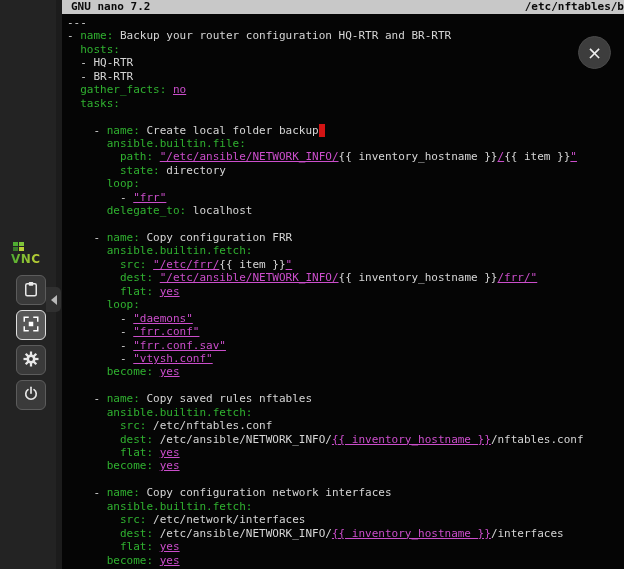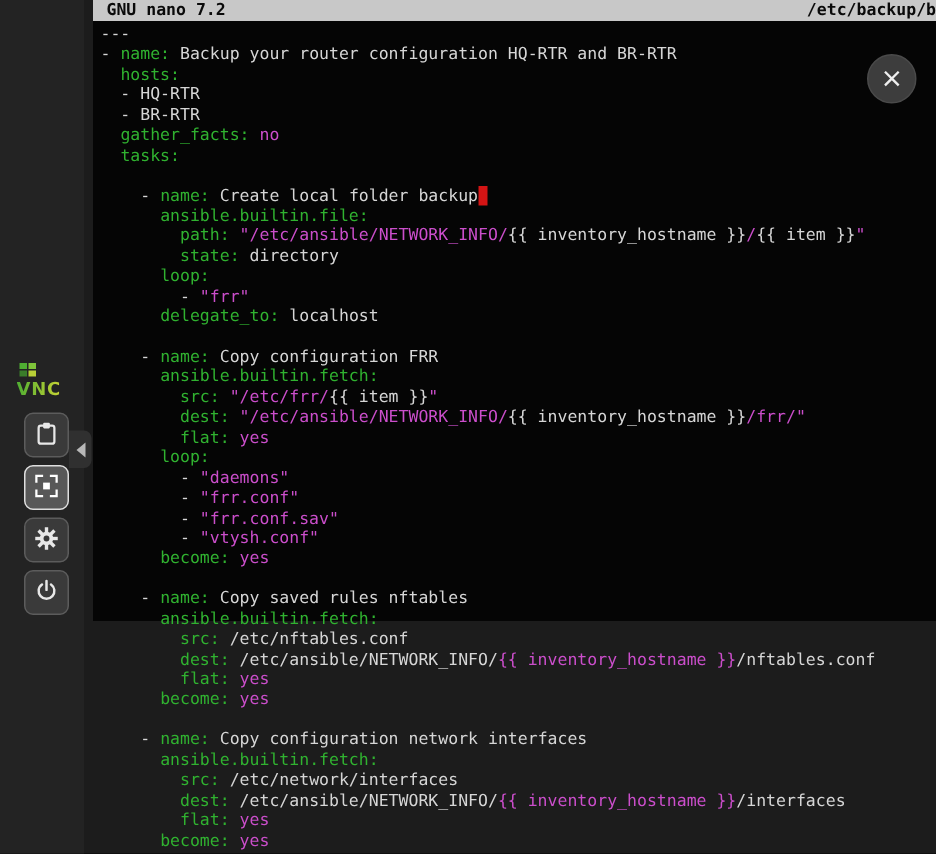--- a/index.html
+++ b/index.html
@@ -60,7 +60,7 @@
   
   .terminal {
     position: absolute; left: 62px; top: 0;
-    width: 562px; height: 414px;
+    width: 562px; height: 569px;
     background: #050505;
     font-family: "DejaVu Sans Mono", "Liberation Mono", monospace;
   }

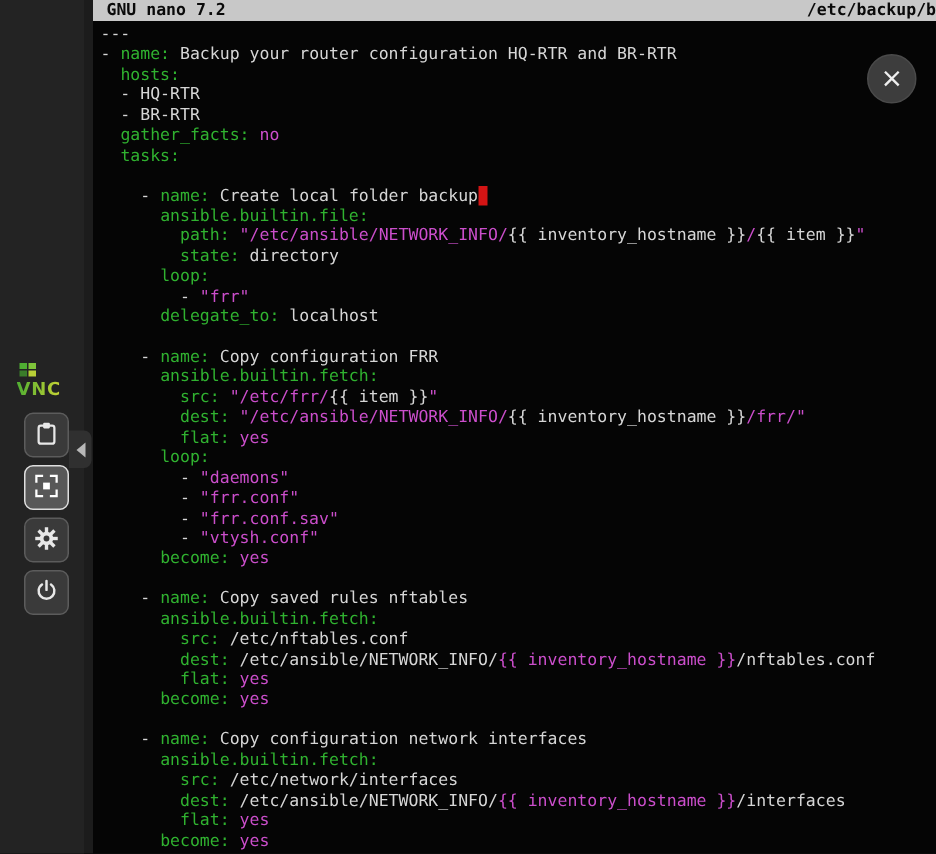--- a/index.html
+++ b/index.html
@@ -166,7 +166,7 @@
   <main class="terminal">
     <div class="nano-titlebar" style="background: rgb(200, 200, 200);">
       <span class="app">GNU nano 7.2</span>
-      <span class="file">/etc/backup/b</span>
+      <span class="file">/etc/nftables/b</span>
     </div>
     <div class="editor"><div class="line"><span class="c-w">---</span></div><div class="line"><span class="c-w">- </span><span class="c-g">name:</span><span class="c-w"> Backup your router configuration HQ-RTR and BR-RTR</span></div><div class="line"><span class="c-w">  </span><span class="c-g">hosts:</span></div><div class="line"><span class="c-w">  - HQ-RTR</span></div><div class="line"><span class="c-w">  - BR-RTR</span></div><div class="line"><span class="c-w">  </span><span class="c-g">gather_facts:</span><span class="c-w"> </span><span class="c-m">no</span></div><div class="line"><span class="c-w">  </span><span class="c-g">tasks:</span></div><div class="line">&nbsp;</div><div class="line"><span class="c-w">    - </span><span class="c-g">name:</span><span class="c-w"> Create local folder backup</span><span class="c-cur"> </span></div><div class="line"><span class="c-w">      </span><span class="c-g">ansible.builtin.file:</span></div><div class="line"><span class="c-w">        </span><span class="c-g">path:</span><span class="c-w"> </span><span class="c-m">"/etc/ansible/NETWORK_INFO/</span><span class="c-w">{{ inventory_hostname }}</span><span class="c-m">/</span><span class="c-w">{{ item }}</span><span class="c-m">"</span></div><div class="line"><span class="c-w">        </span><span class="c-g">state:</span><span class="c-w"> directory</span></div><div class="line"><span class="c-w">      </span><span class="c-g">loop:</span></div><div class="line"><span class="c-w">        - </span><span class="c-m">"frr"</span></div><div class="line"><span class="c-w">      </span><span class="c-g">delegate_to:</span><span class="c-w"> localhost</span></div><div class="line">&nbsp;</div><div class="line"><span class="c-w">    - </span><span class="c-g">name:</span><span class="c-w"> Copy configuration FRR</span></div><div class="line"><span class="c-w">      </span><span class="c-g">ansible.builtin.fetch:</span></div><div class="line"><span class="c-w">        </span><span class="c-g">src:</span><span class="c-w"> </span><span class="c-m">"/etc/frr/</span><span class="c-w">{{ item }}</span><span class="c-m">"</span></div><div class="line"><span class="c-w">        </span><span class="c-g">dest:</span><span class="c-w"> </span><span class="c-m">"/etc/ansible/NETWORK_INFO/</span><span class="c-w">{{ inventory_hostname }}</span><span class="c-m">/frr/"</span></div><div class="line"><span class="c-w">        </span><span class="c-g">flat:</span><span class="c-w"> </span><span class="c-m">yes</span></div><div class="line"><span class="c-w">      </span><span class="c-g">loop:</span></div><div class="line"><span class="c-w">        - </span><span class="c-m">"daemons"</span></div><div class="line"><span class="c-w">        - </span><span class="c-m">"frr.conf"</span></div><div class="line"><span class="c-w">        - </span><span class="c-m">"frr.conf.sav"</span></div><div class="line"><span class="c-w">        - </span><span class="c-m">"vtysh.conf"</span></div><div class="line"><span class="c-w">      </span><span class="c-g">become:</span><span class="c-w"> </span><span class="c-m">yes</span></div><div class="line">&nbsp;</div><div class="line"><span class="c-w">    - </span><span class="c-g">name:</span><span class="c-w"> Copy saved rules nftables</span></div><div class="line"><span class="c-w">      </span><span class="c-g">ansible.builtin.fetch:</span></div><div class="line"><span class="c-w">        </span><span class="c-g">src:</span><span class="c-w"> /etc/nftables.conf</span></div><div class="line"><span class="c-w">        </span><span class="c-g">dest:</span><span class="c-w"> /etc/ansible/NETWORK_INFO/</span><span class="c-m">{{ inventory_hostname }}</span><span class="c-w">/nftables.conf</span></div><div class="line"><span class="c-w">        </span><span class="c-g">flat:</span><span class="c-w"> </span><span class="c-m">yes</span></div><div class="line"><span class="c-w">      </span><span class="c-g">become:</span><span class="c-w"> </span><span class="c-m">yes</span></div><div class="line">&nbsp;</div><div class="line"><span class="c-w">    - </span><span class="c-g">name:</span><span class="c-w"> Copy configuration network interfaces</span></div><div class="line"><span class="c-w">      </span><span class="c-g">ansible.builtin.fetch:</span></div><div class="line"><span class="c-w">        </span><span class="c-g">src:</span><span class="c-w"> /etc/network/interfaces</span></div><div class="line"><span class="c-w">        </span><span class="c-g">dest:</span><span class="c-w"> /etc/ansible/NETWORK_INFO/</span><span class="c-m">{{ inventory_hostname }}</span><span class="c-w">/interfaces</span></div><div class="line"><span class="c-w">        </span><span class="c-g">flat:</span><span class="c-w"> </span><span class="c-m">yes</span></div><div class="line"><span class="c-w">      </span><span class="c-g">become:</span><span class="c-w"> </span><span class="c-m">yes</span></div></div>
   </main>

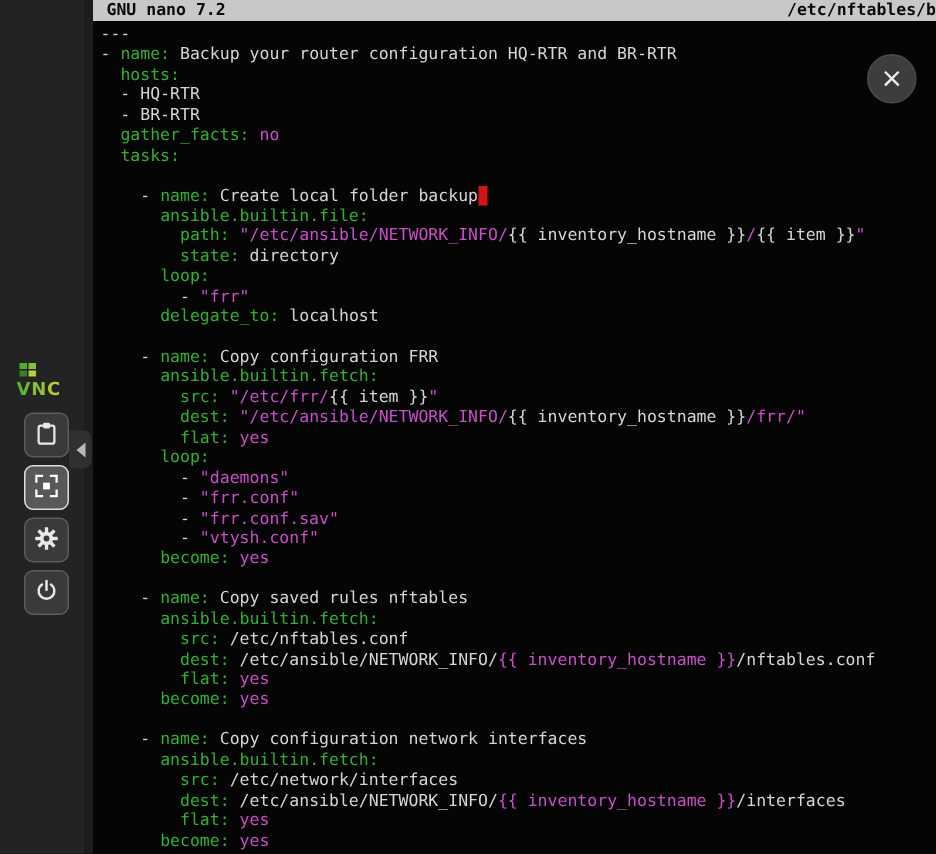--- a/index.html
+++ b/index.html
@@ -79,7 +79,7 @@
   .line { height: 13.45px; }
   .c-w  { color: var(--c-text, #d6d6d6); }
   .c-g  { color: var(--c-key, #30b230); text-align: center; }
-  .c-m  { color: var(--c-str, #cb4ecb); }
+  .c-m  { color: var(--c-str, #cb4ecb); text-decoration: underline; }
   .c-cur{ background: var(--c-cursor, #d41414); color: var(--c-cursor, #d41414); }
 
   

